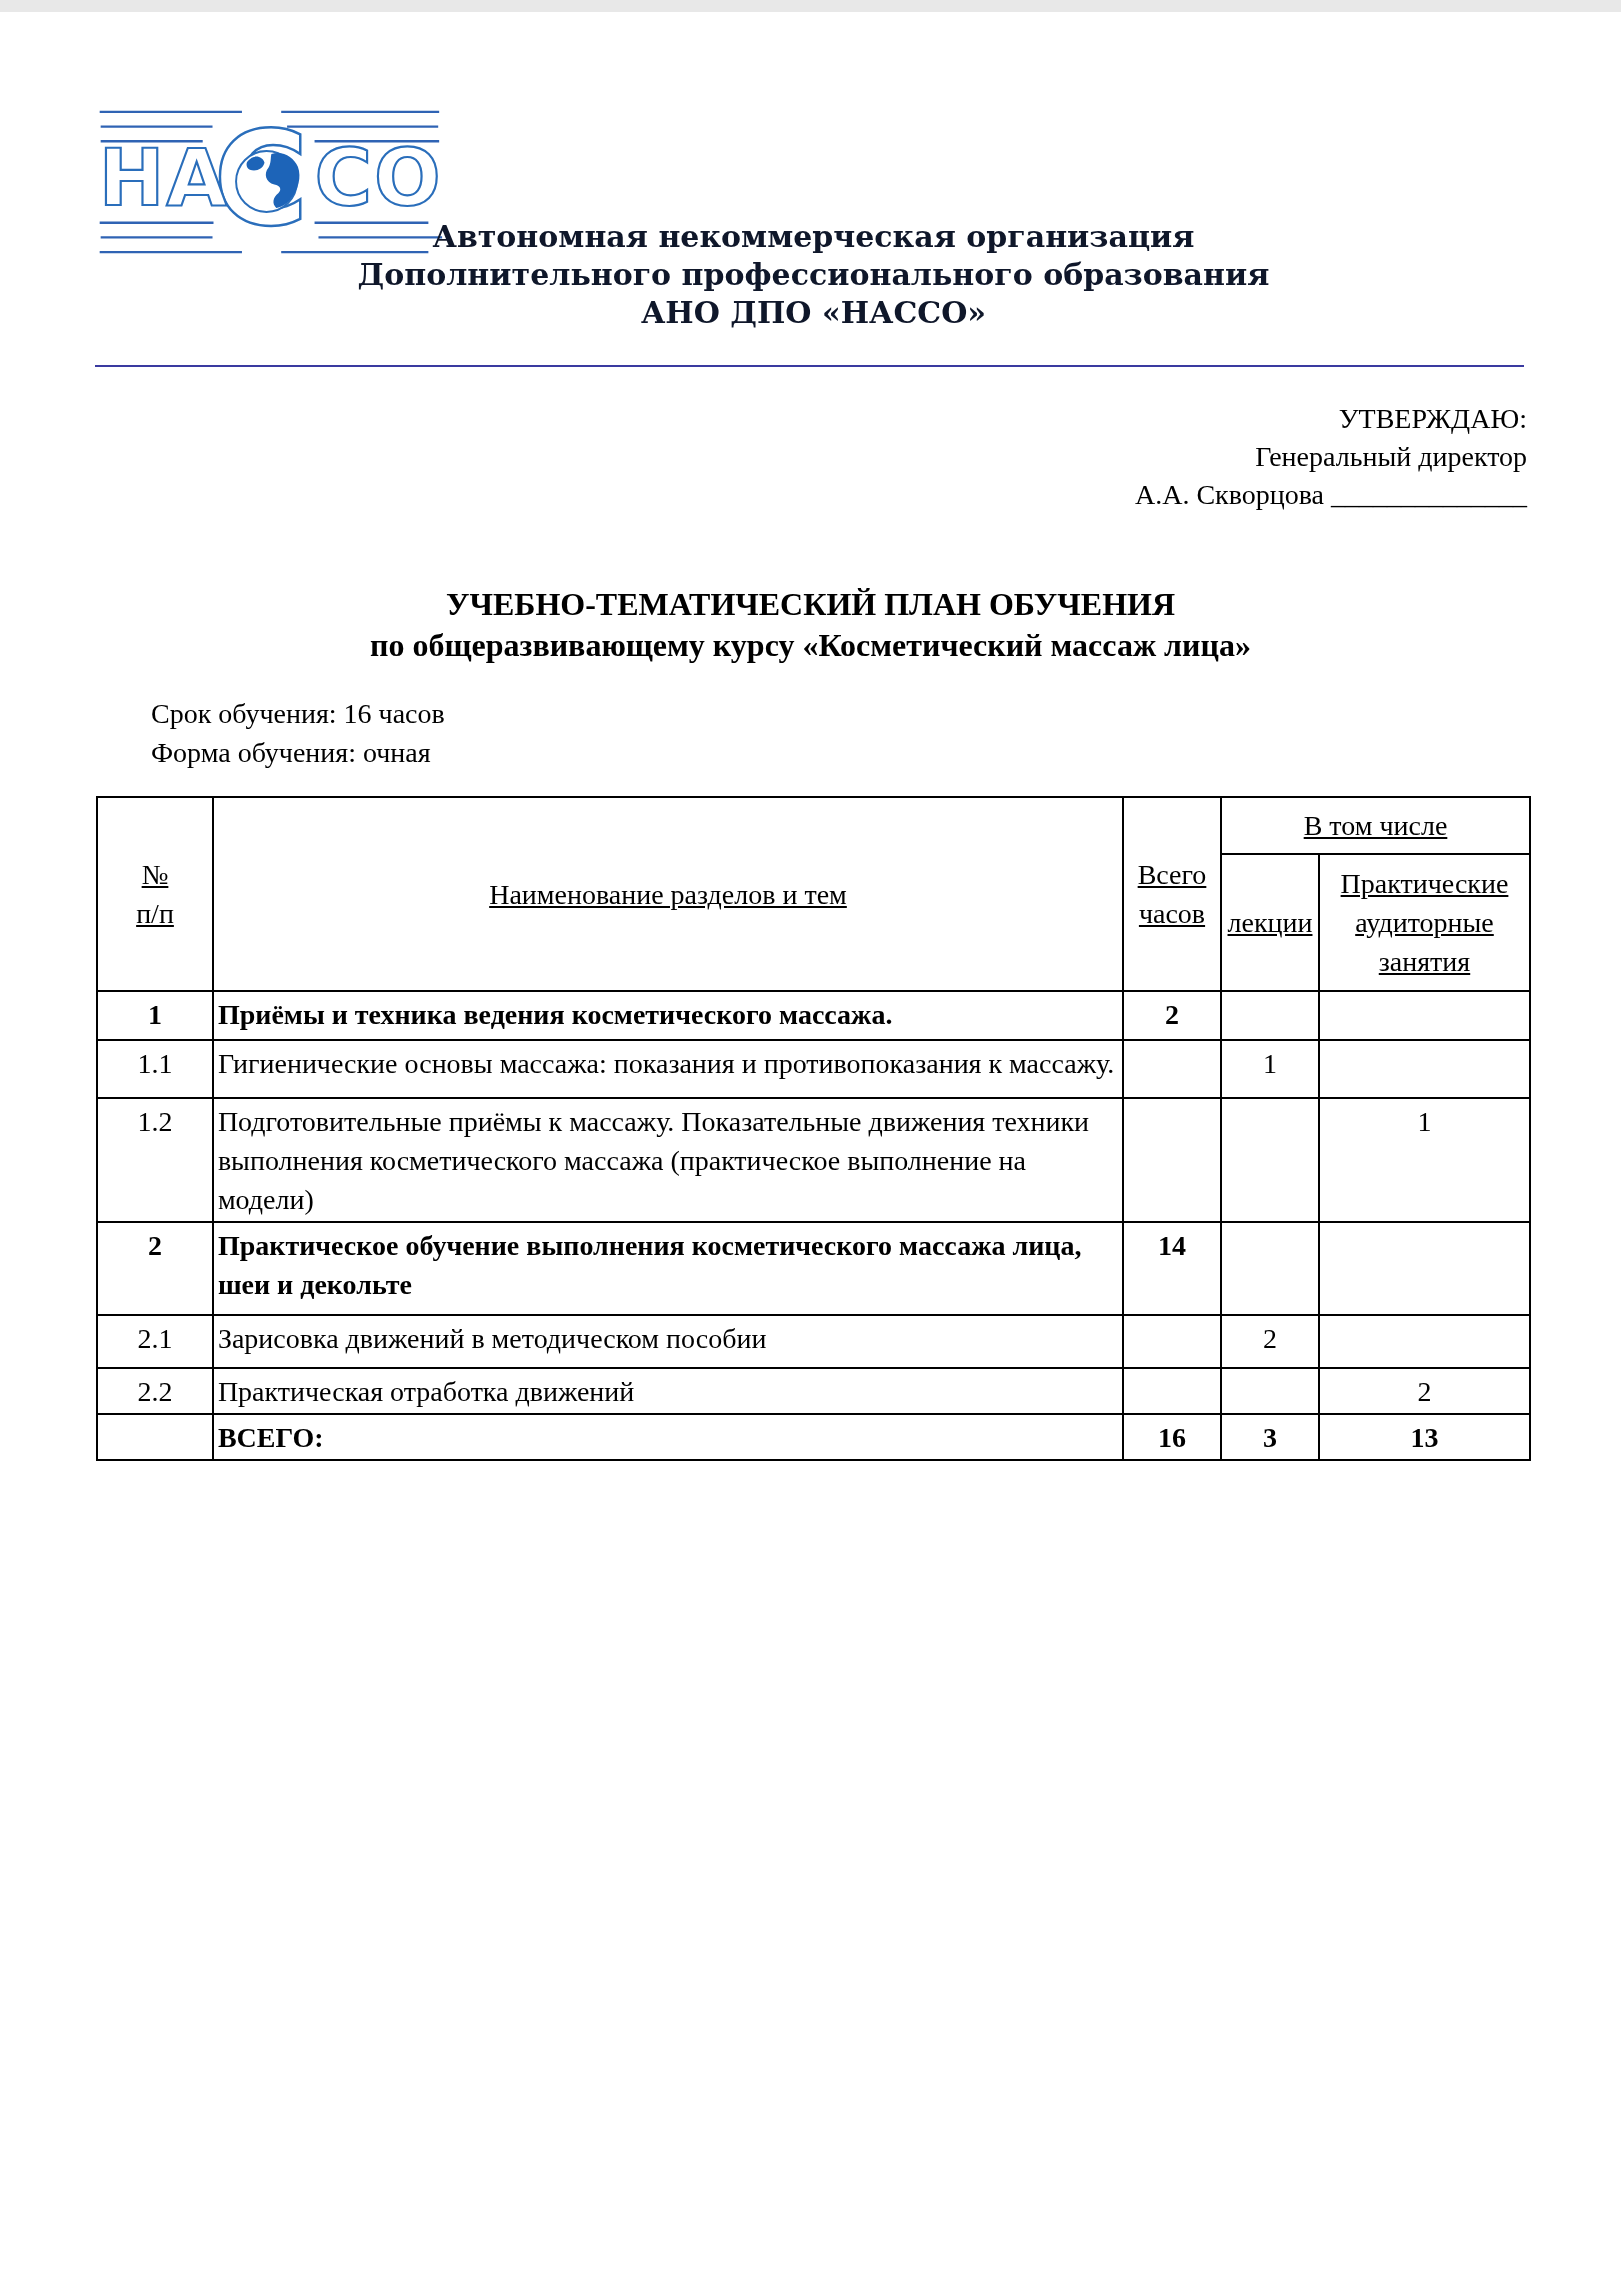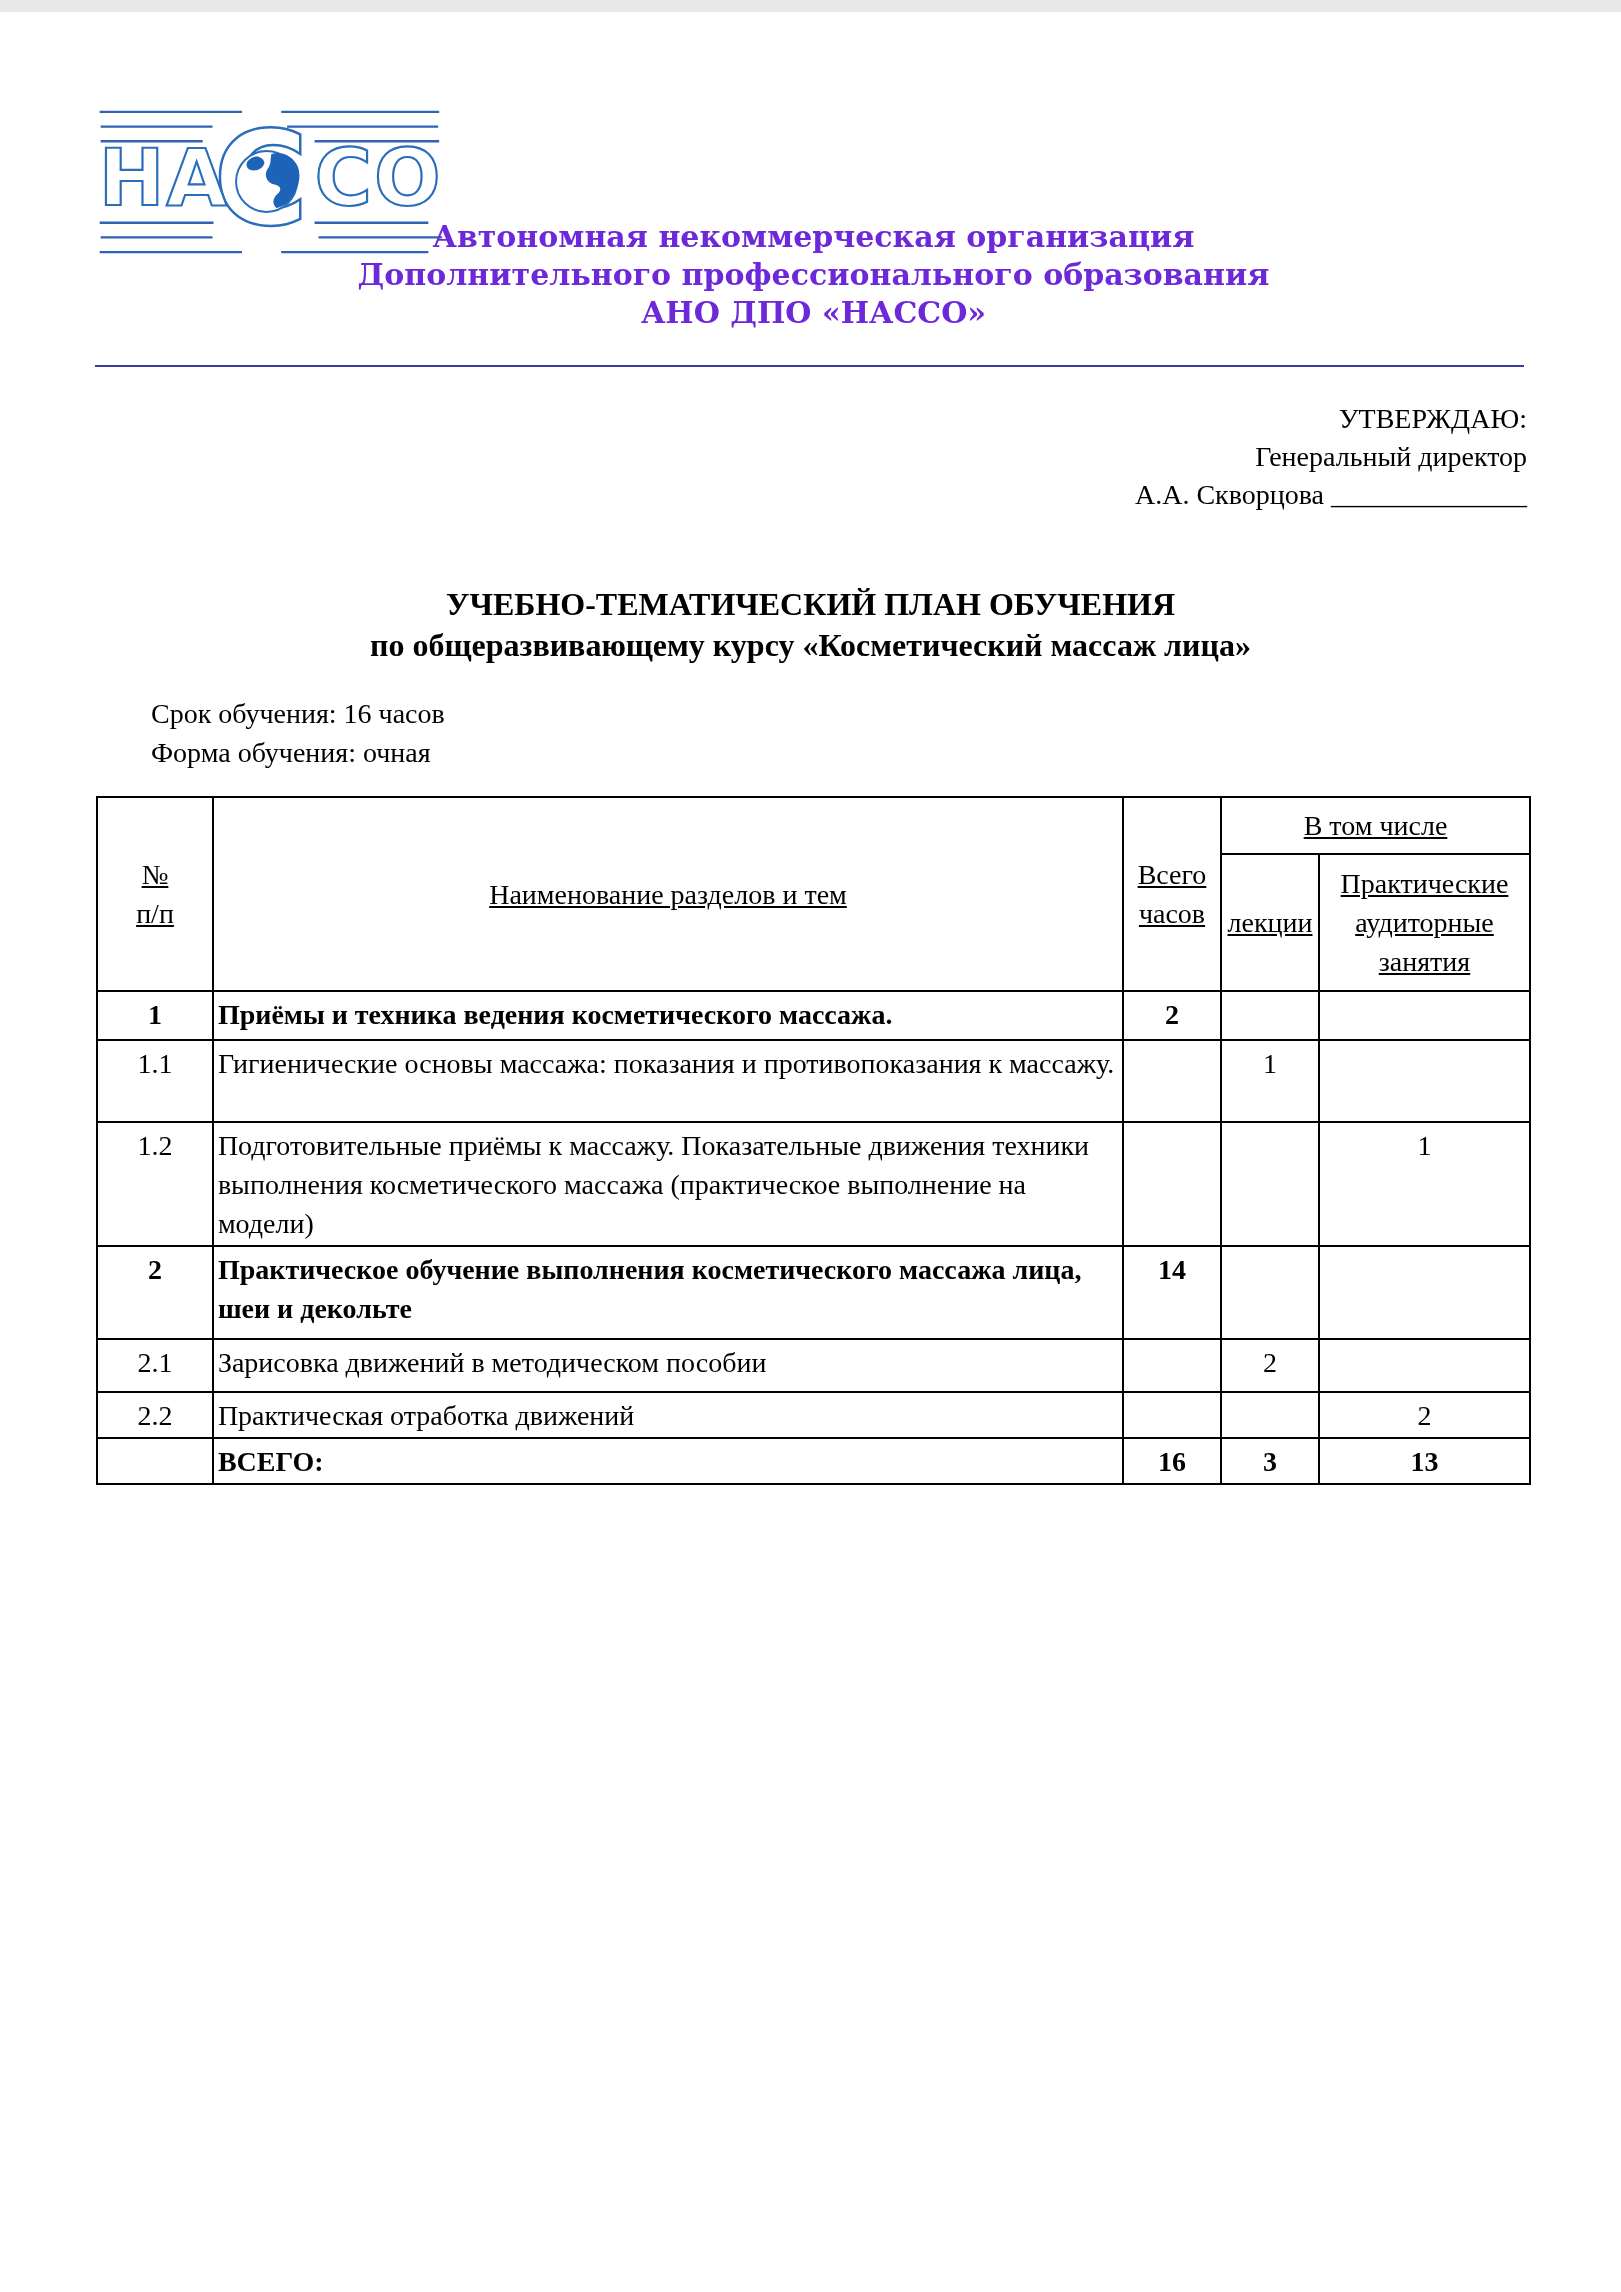--- a/index.html
+++ b/index.html
@@ -133,7 +133,7 @@
     </svg>
   </div>
 
-  <div class="org-header" style="color:#6d28d9;">
+  <div class="org-header" style="color:#0f172a;">
     <span class="blk">Автономная некоммерческая организация</span>
     <span class="blk">Дополнительного профессионального образования</span>
     <span class="blk">АНО ДПО «НАССО»</span>

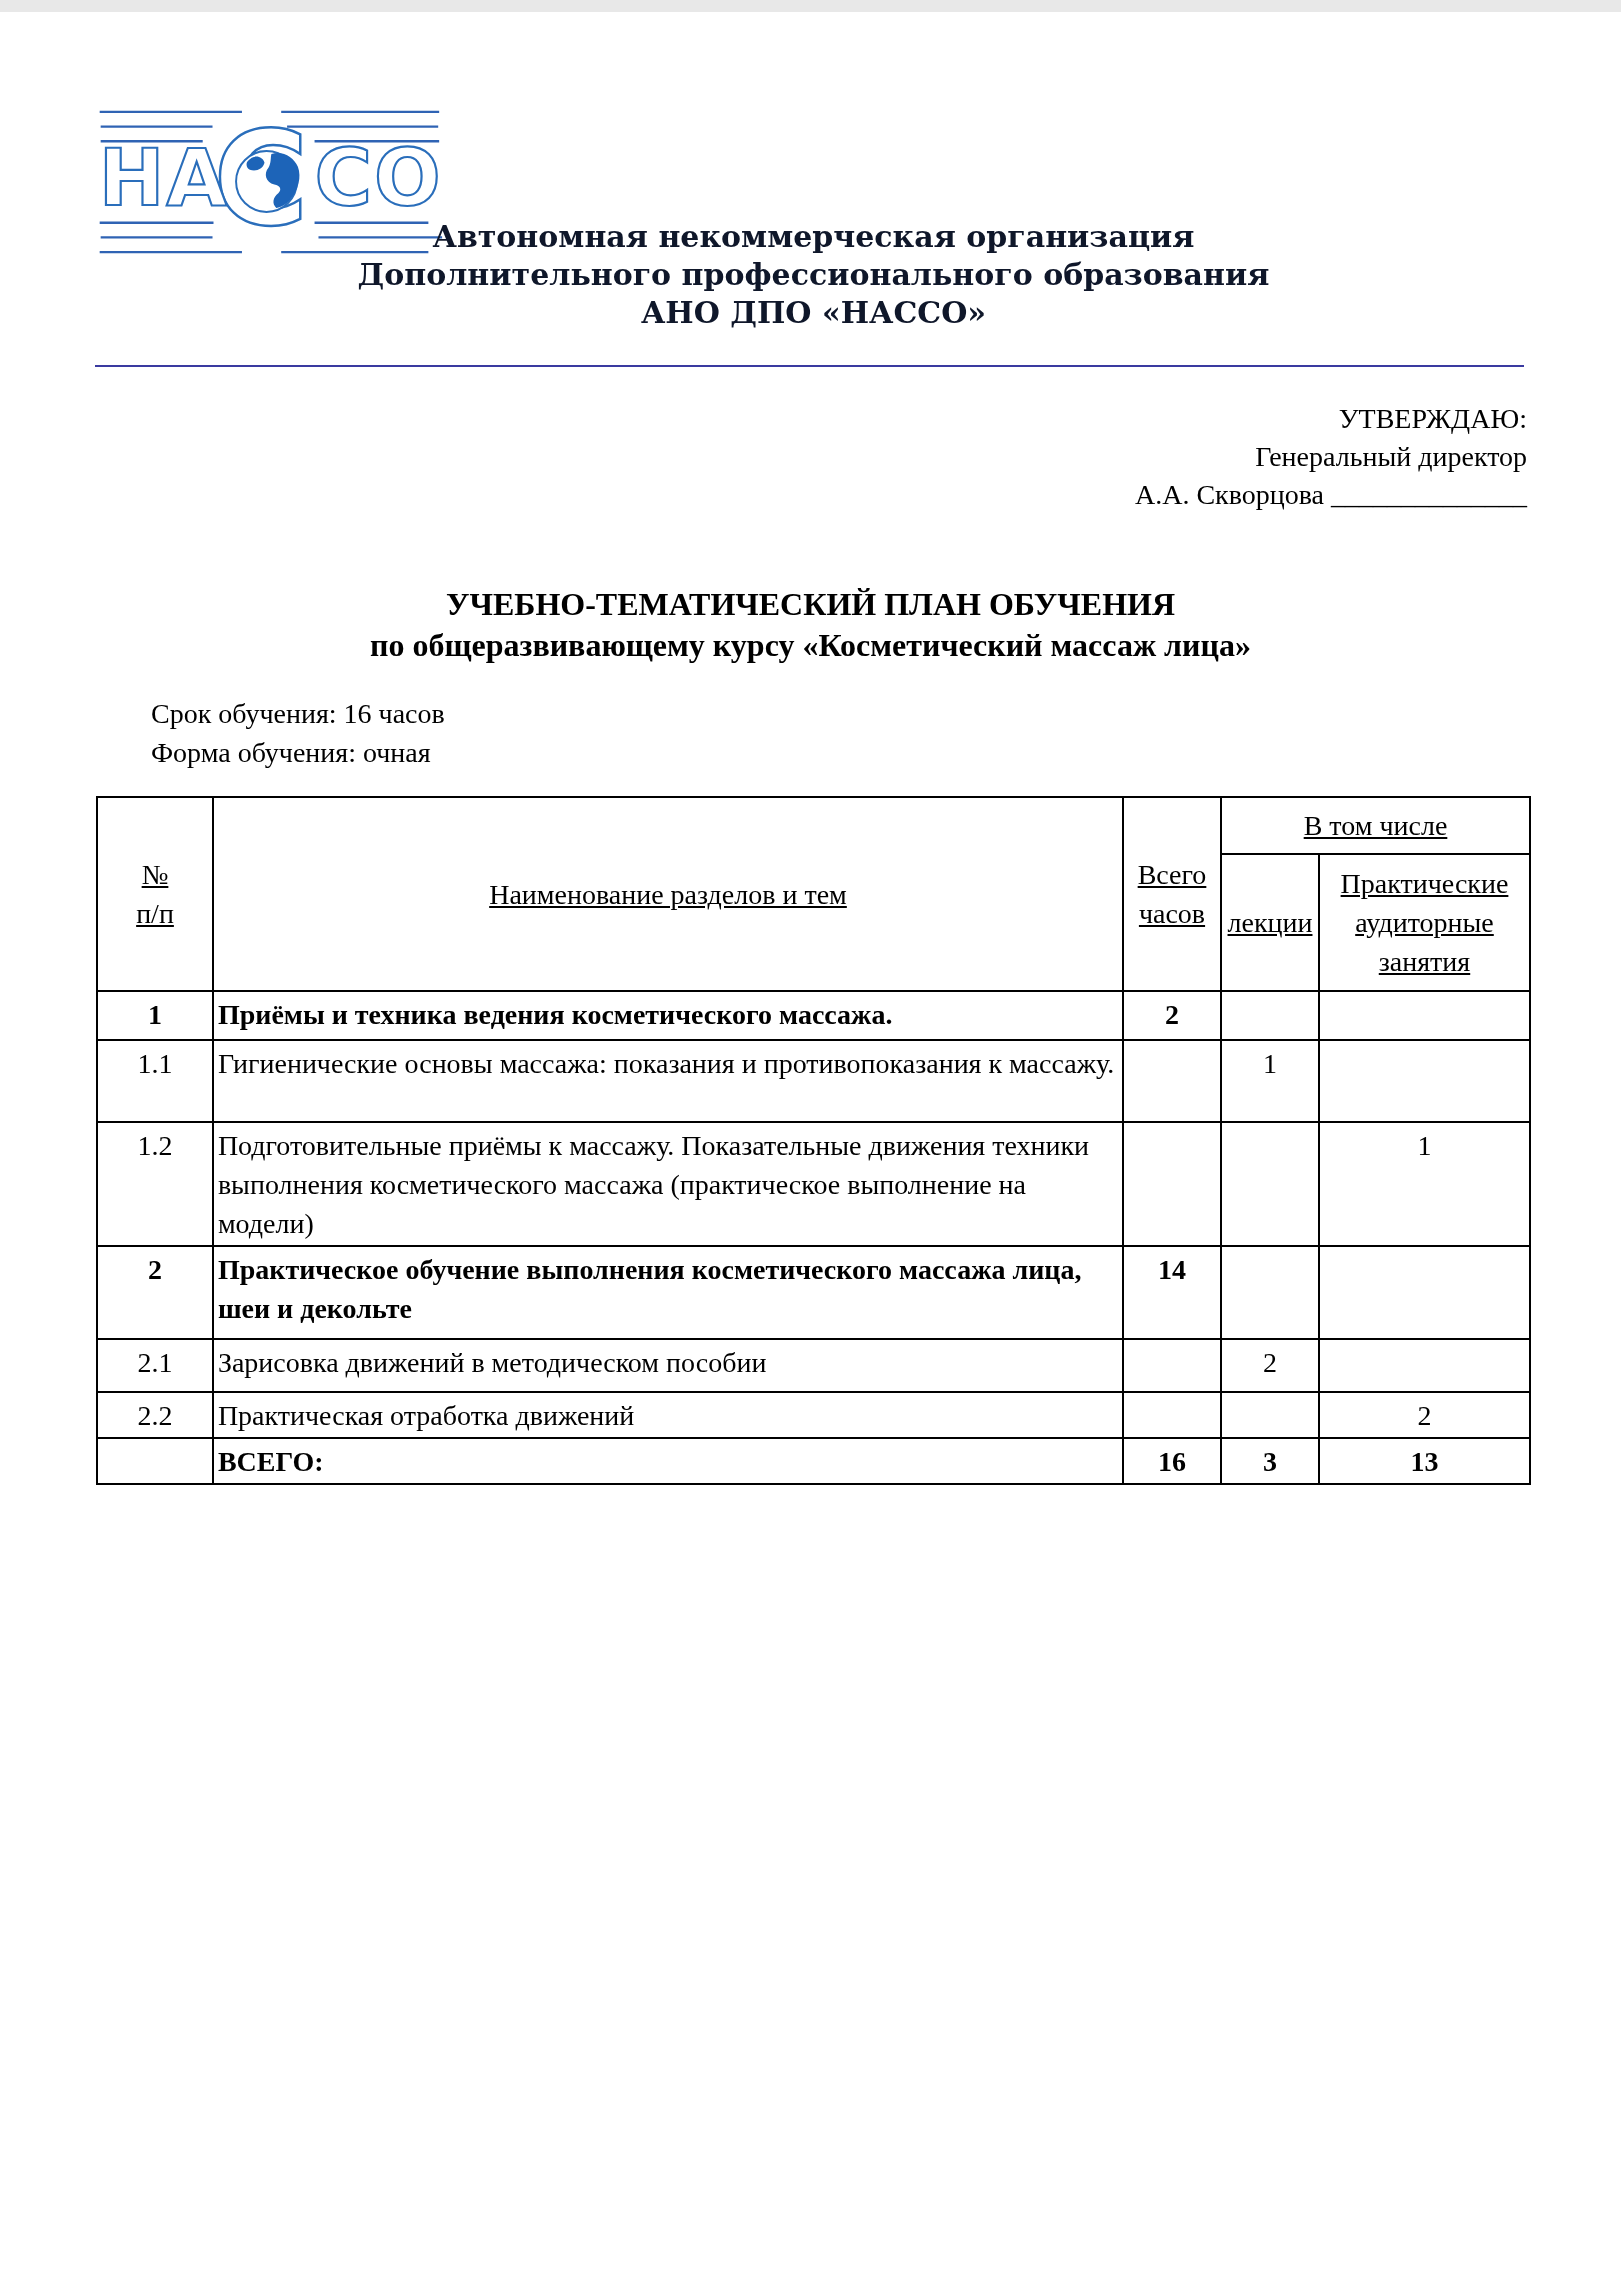--- a/index.html
+++ b/index.html
@@ -87,7 +87,7 @@
   tbody tr.bold-row td { font-weight:bold; }
 
   tbody tr:nth-child(1) { height:49px; }
-  tbody tr:nth-child(2) { height:82px; }
+  tbody tr:nth-child(2) { height:58px; }
   tbody tr:nth-child(3) { height:120px; }
   tbody tr:nth-child(4) { height:93px; }
   tbody tr:nth-child(5) { height:53px; }

